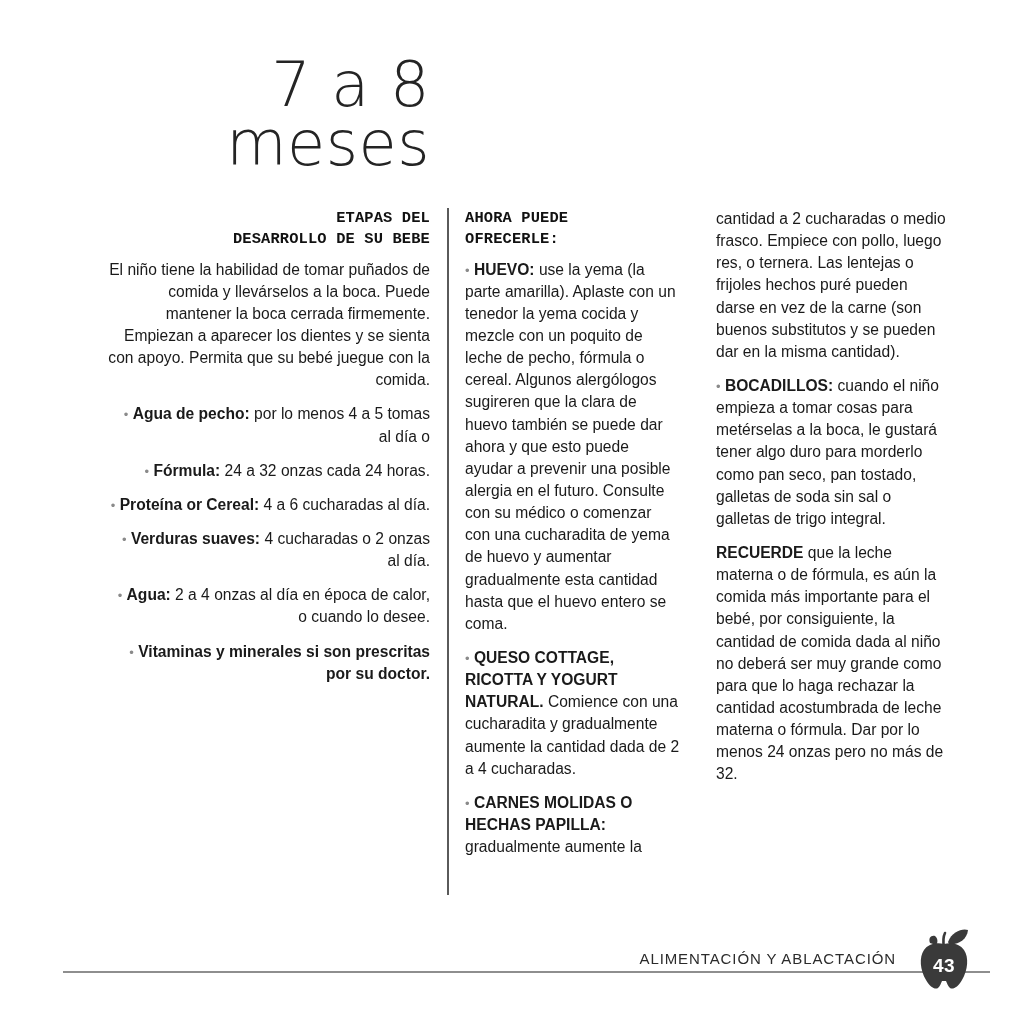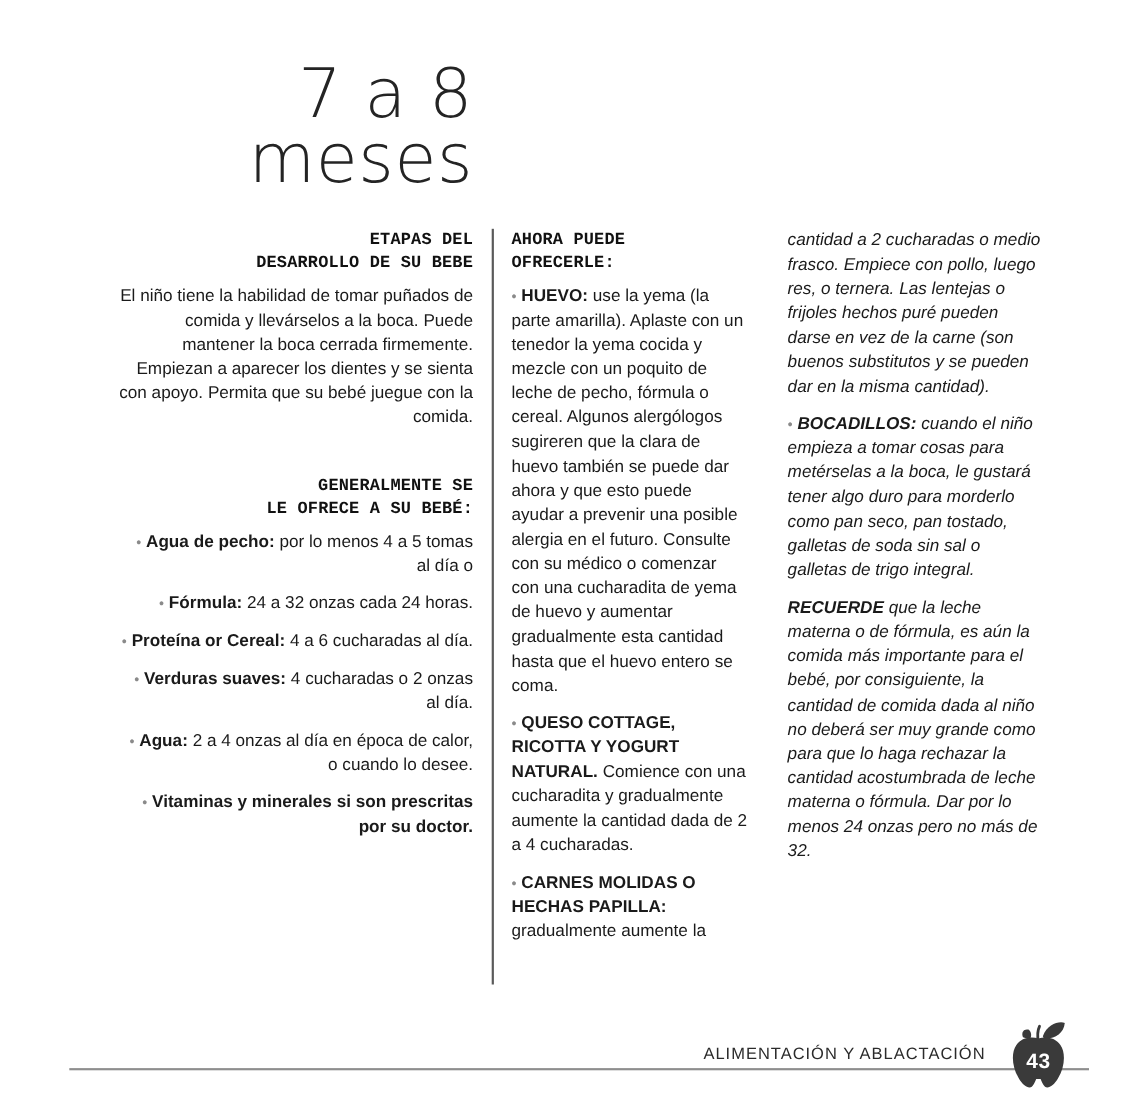--- a/index.html
+++ b/index.html
@@ -68,7 +68,6 @@
     left: 716px;
     width: 232px;
     text-align: left;
-    font-style: italic;
   }
 
   .heading {

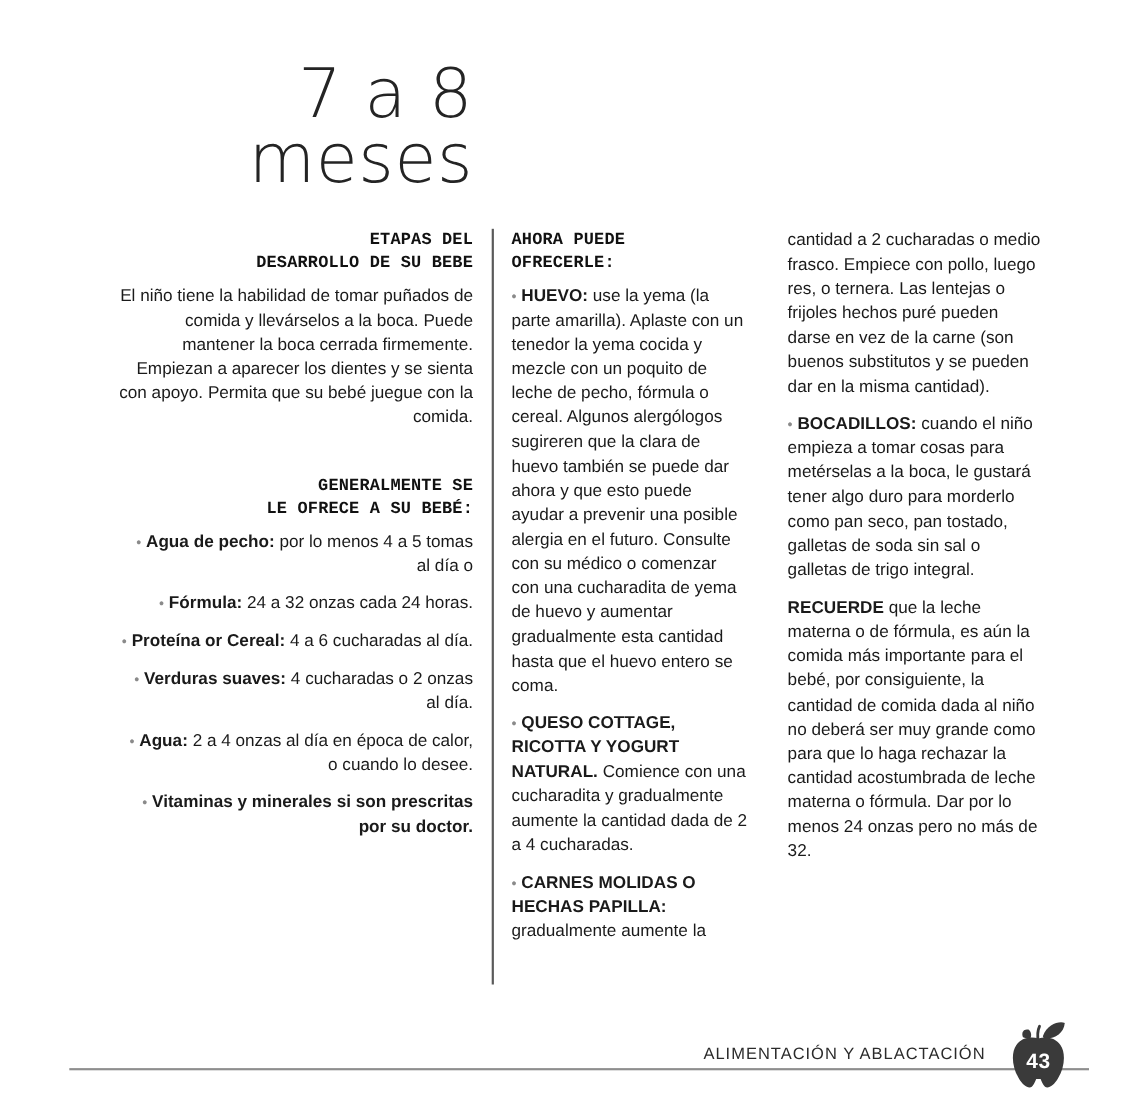--- a/index.html
+++ b/index.html
@@ -165,10 +165,6 @@
 
   <p class="para">El niño tiene la habilidad de tomar puñados de comida y llevárselos a la boca. Puede mantener la boca cerrada firmemente. Empiezan a aparecer los dientes y se sienta con apoyo. Permita que su bebé juegue con la comida.</p>
 
-  <div class="heading spaced">
-    <span>GENERALMENTE SE</span><br>
-    <span>LE OFRECE A SU BEBÉ:</span>
-  </div>
 
   <div class="bullet-item">
     <span class="bullet">•</span>

